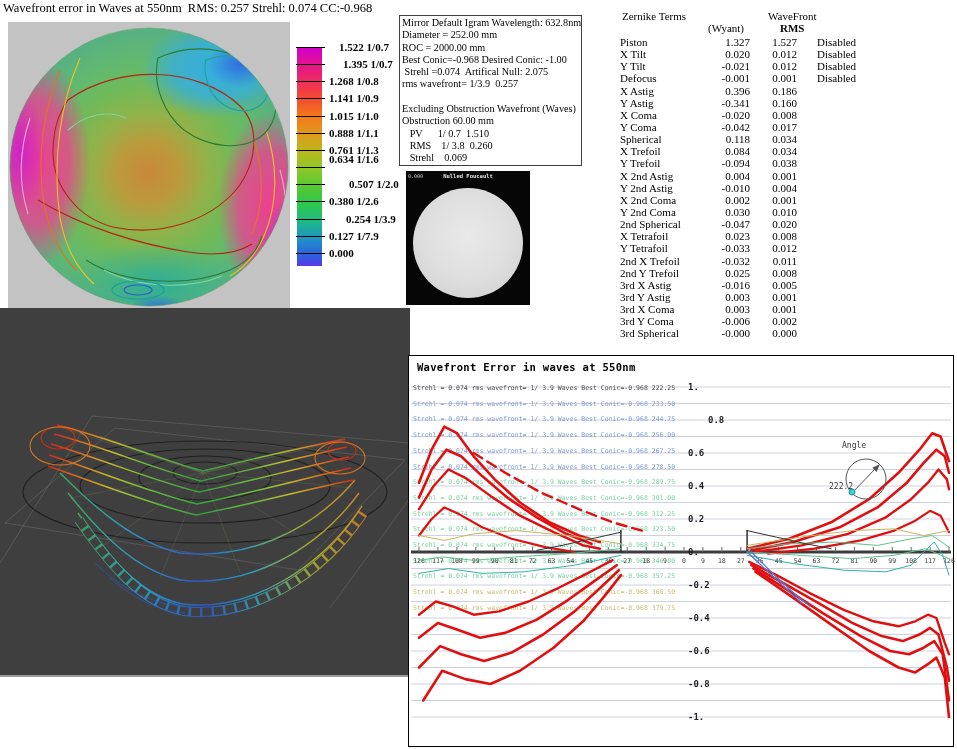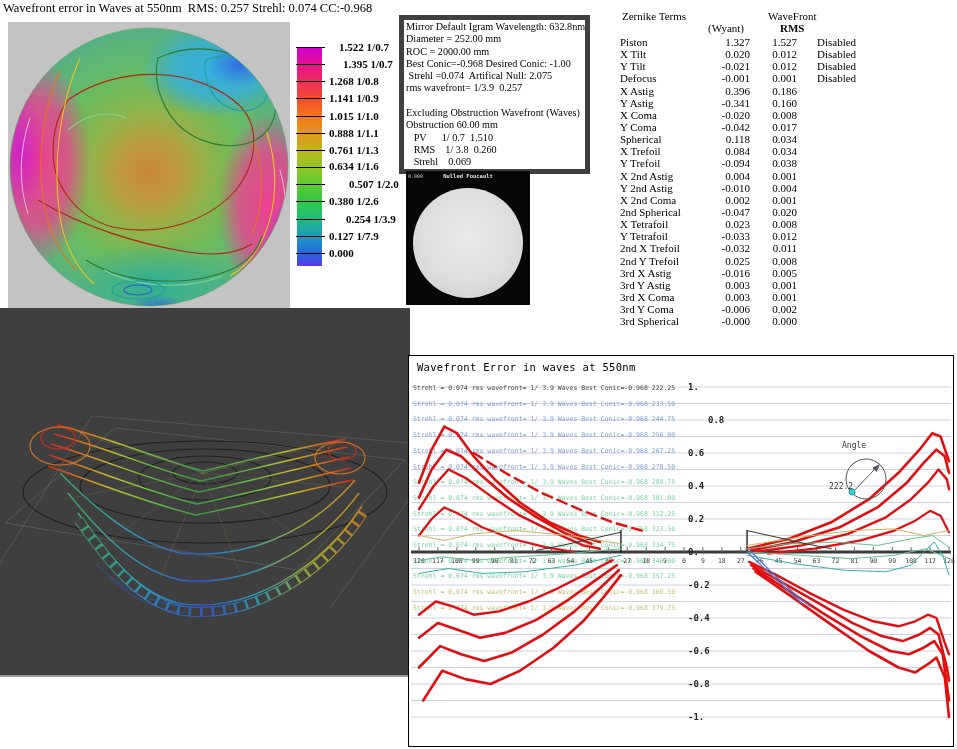--- a/index.html
+++ b/index.html
@@ -14,7 +14,7 @@
       #1eb88a 80%,#2090c8 88%,#2a60e0 95%,#5a3ae8 100%);}
   .cb-tick{position:absolute;left:296px;width:29px;height:0;border-top:1.5px solid #000;}
   .cb-label{position:absolute;left:329px;width:70px;font-size:11px;font-weight:bold;white-space:pre;}
-  .info-box{left:399px;top:15px;width:178px;height:148px;border:5px solid #404040;
+  .info-box{left:399px;top:15px;width:178px;height:148px;border:1px solid #404040;
     font-size:10.2px;line-height:12.3px;padding:1px 1px 0 2px;white-space:pre;}
   .foucault{left:406px;top:171px;width:124px;height:134px;background:#060606;}
   .fc-caption{position:absolute;left:0;right:0;top:2px;text-align:center;color:#e8e8e8;

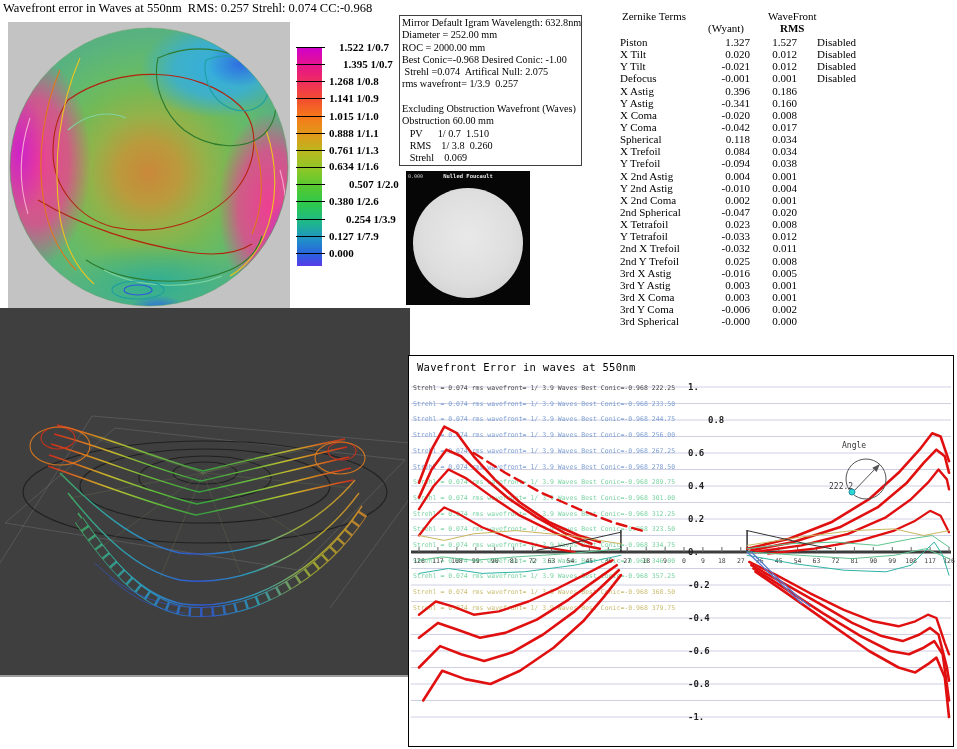--- a/index.html
+++ b/index.html
@@ -142,7 +142,7 @@
       <div class="cb-tick" style="top: 149.96px;"></div>
       <div class="cb-label" style="top: 143.96px;">0.761 1/1.3</div>
       <div class="cb-tick" style="top: 167.12px;"></div>
-      <div class="cb-label" style="top: 160px;">0.634 1/1.6</div>
+      <div class="cb-label" style="top: 153px;">0.634 1/1.6</div>
       <div class="cb-tick" style="top: 184.28px;"></div>
       <div class="cb-label" style="top: 178.28px; padding-left: 20px;">0.507 1/2.0</div>
       <div class="cb-tick" style="top: 201.44px;"></div>

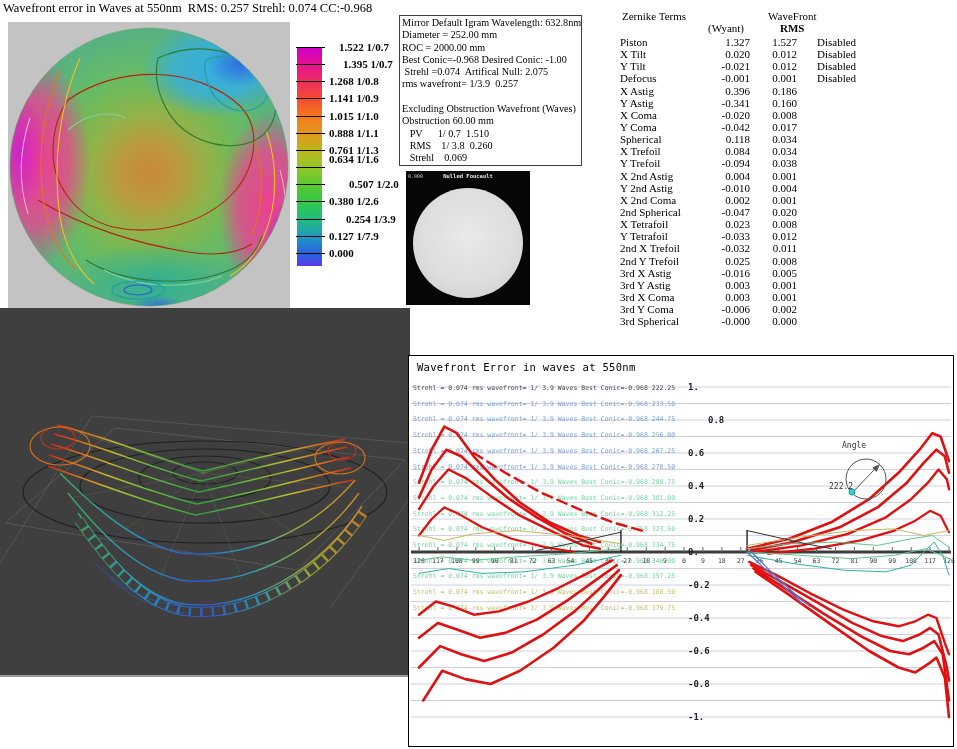--- a/index.html
+++ b/index.html
@@ -251,6 +251,12 @@
           <div class="z-name">X 2nd Coma</div>
           <div class="z-val">0.002</div>
           <div class="z-val">0.001</div>
+          <div class="z-flag"></div>
+        </div>
+        <div class="z-row">
+          <div class="z-name">Y 2nd Coma</div>
+          <div class="z-val">0.030</div>
+          <div class="z-val">0.010</div>
           <div class="z-flag"></div>
         </div>
         <div class="z-row">

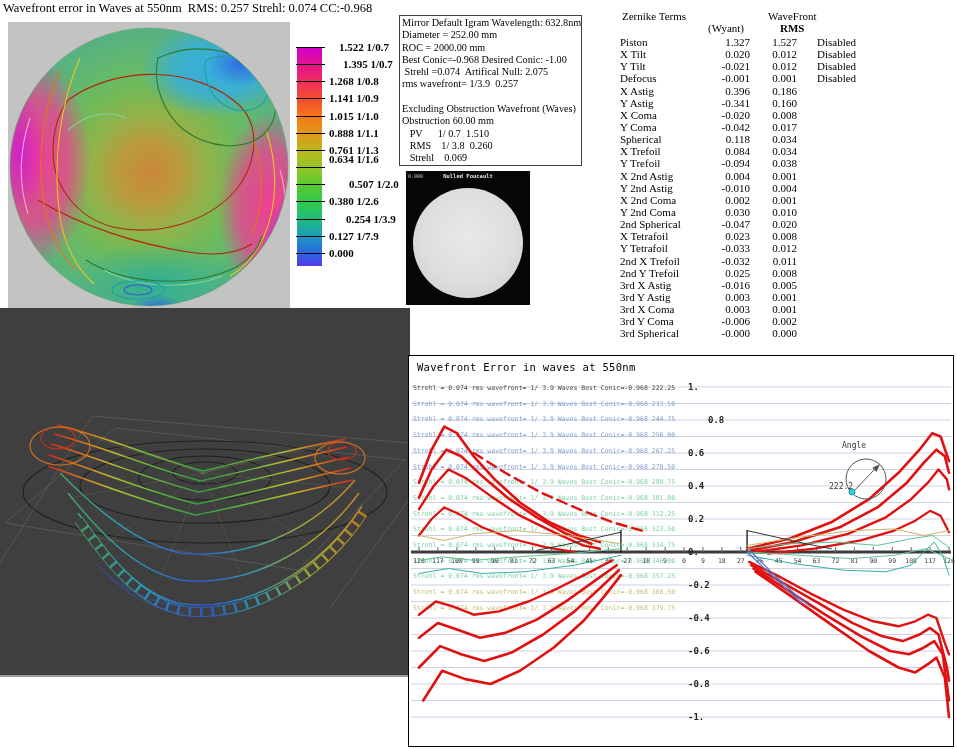--- a/index.html
+++ b/index.html
@@ -35,7 +35,7 @@
   .profile{left:408px;top:355px;width:544px;height:390px;background:#fff;border:1px solid #000;}
   .profile svg{position:absolute;left:0;top:0;}
   .p-title{position:absolute;left:8px;top:5px;font-family:"DejaVu Sans Mono",monospace;
-    font-weight:normal;font-size:10.5px;letter-spacing:0.3px;color:#000;z-index:4;}
+    font-weight:bold;font-size:10.5px;letter-spacing:0.3px;color:#000;z-index:4;}
   .p-status{position:absolute;left:4px;font-family:"DejaVu Sans Mono",monospace;
     font-size:6.5px;white-space:pre;z-index:2;}
   .p-ylab{position:absolute;left:279px;font-family:"DejaVu Sans Mono",monospace;

